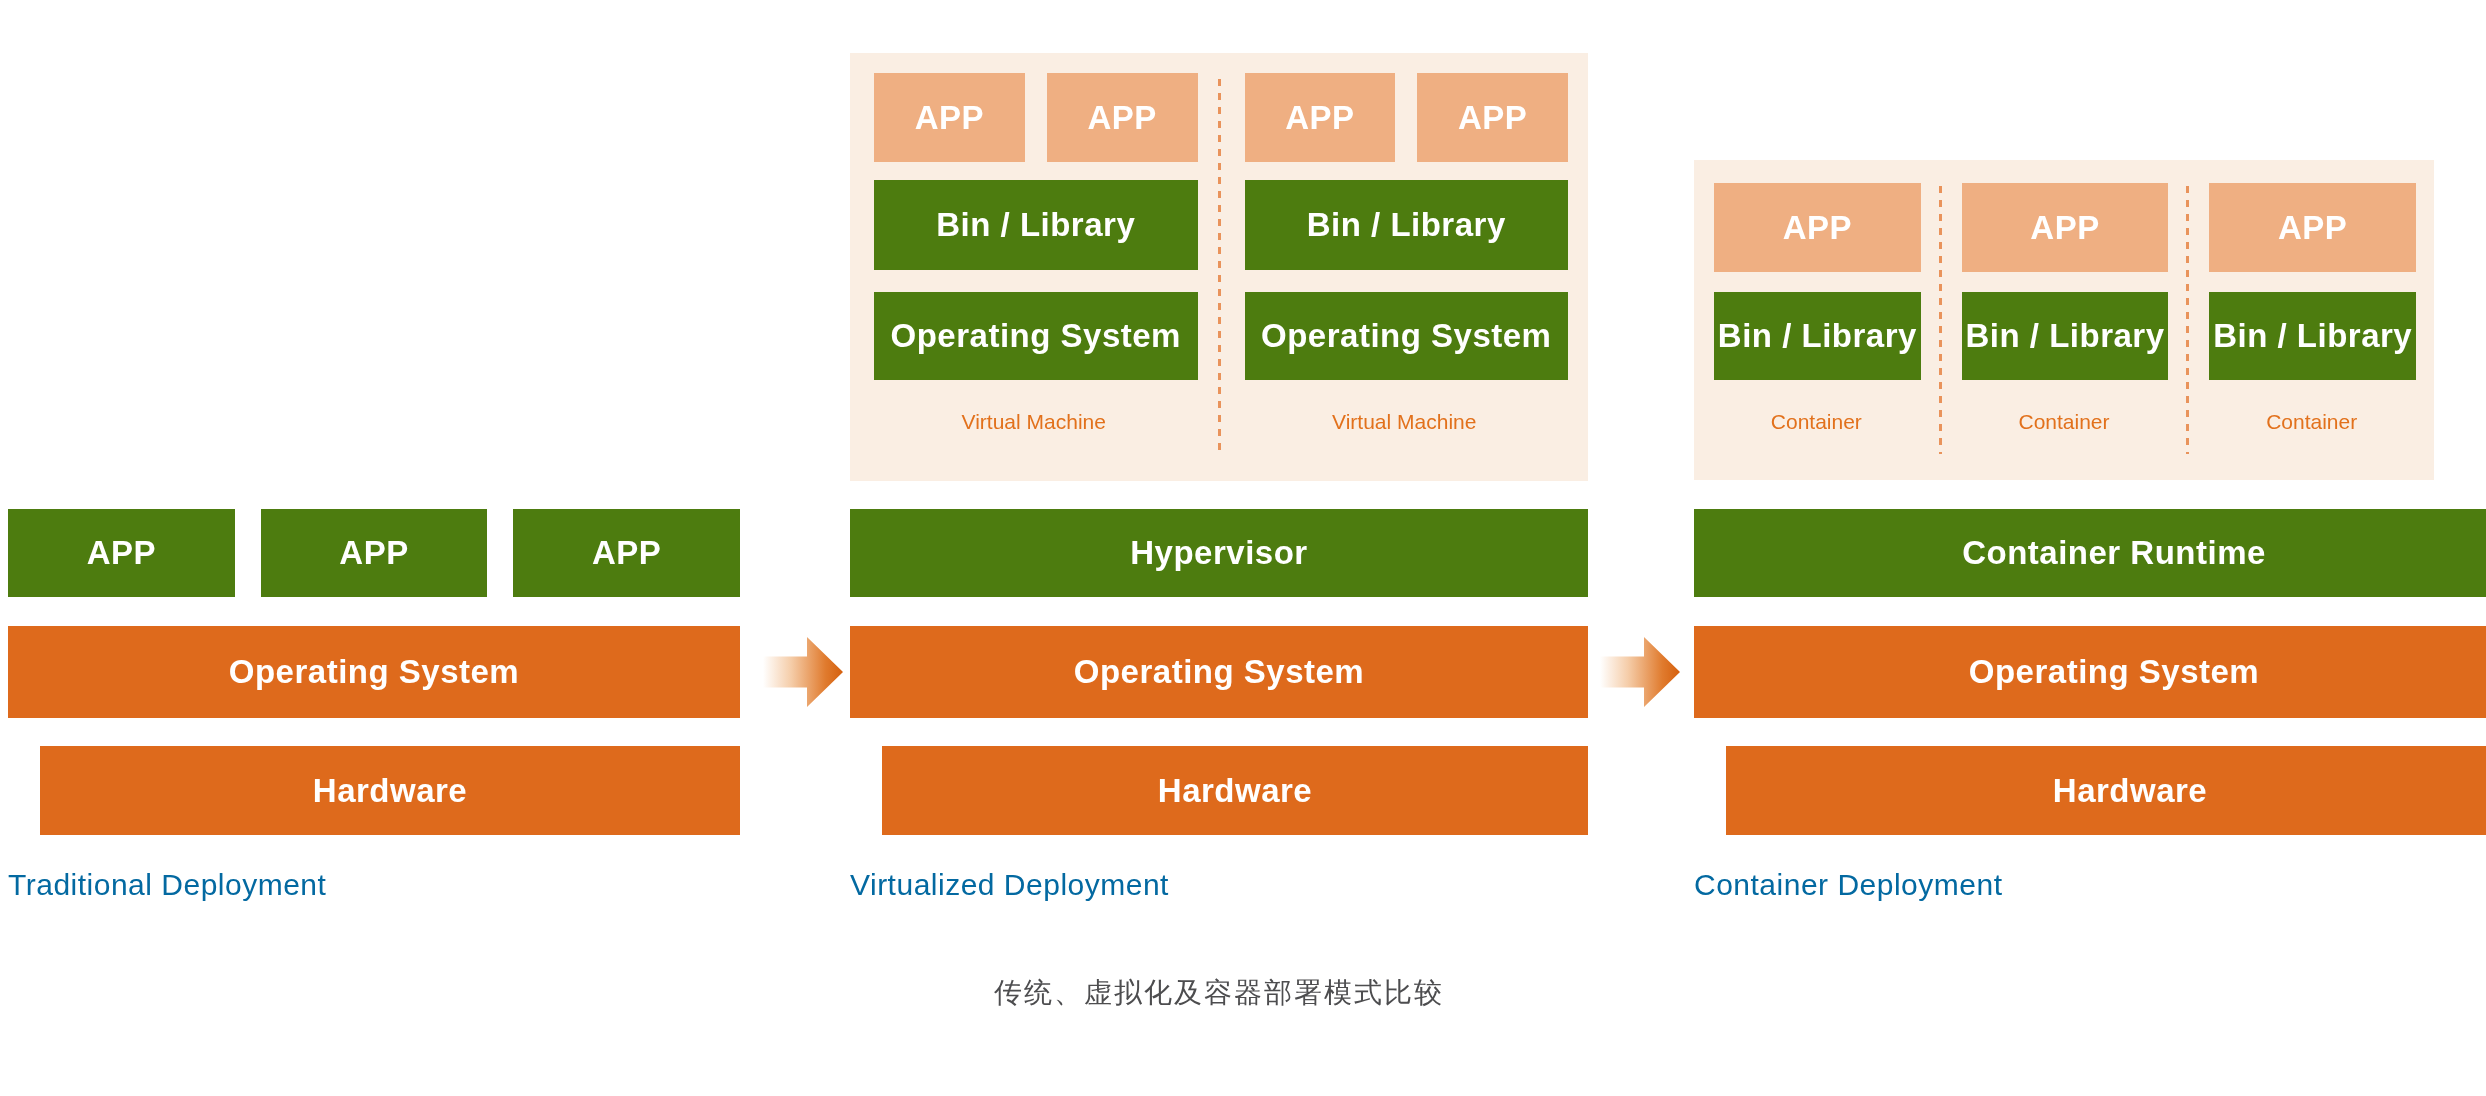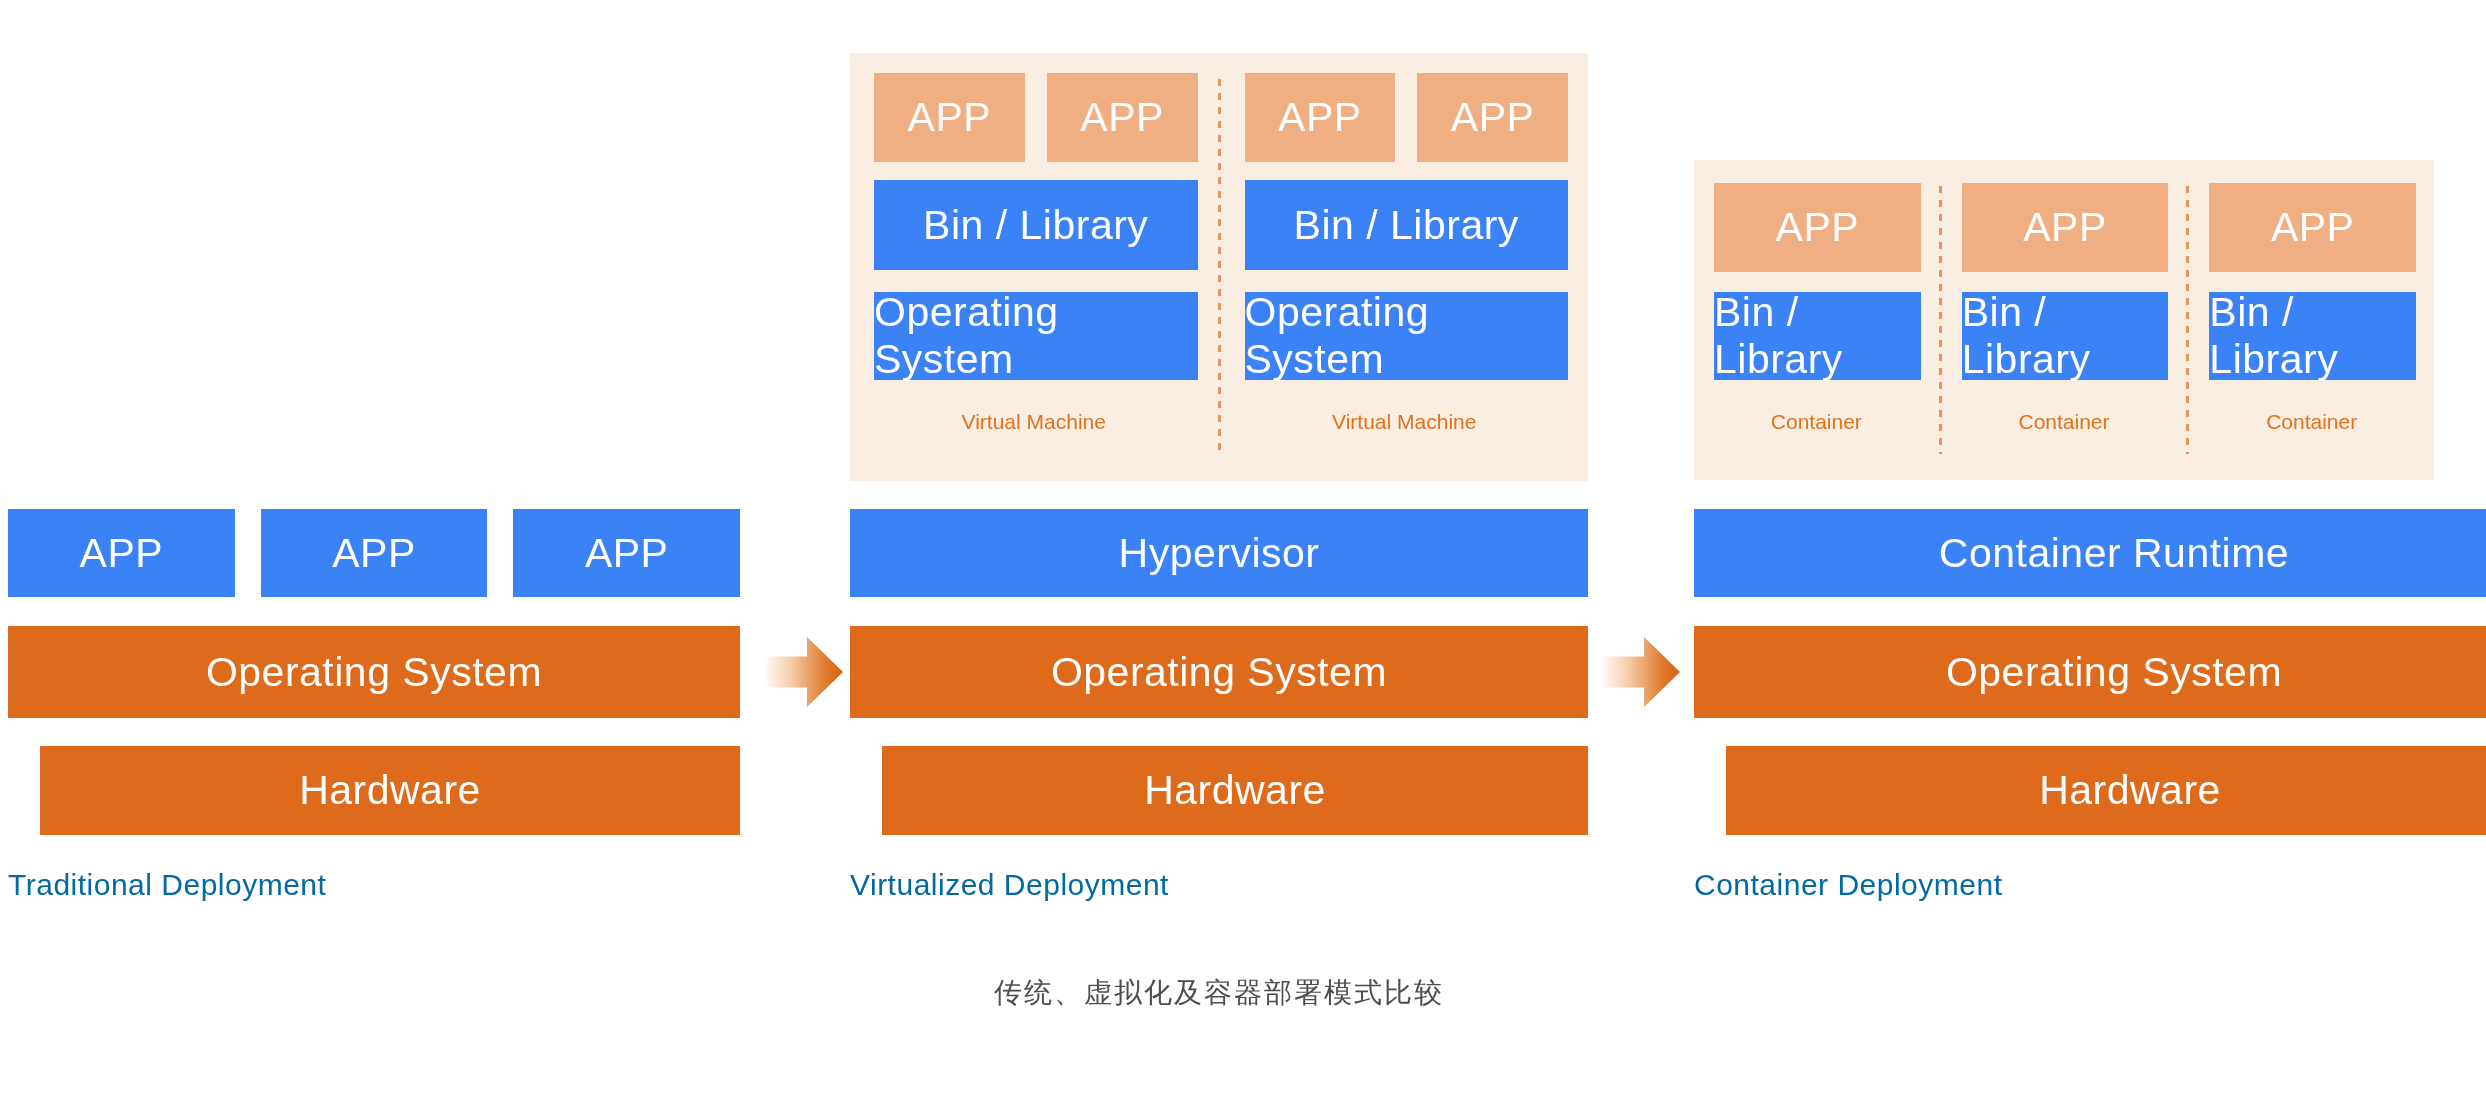--- a/index.html
+++ b/index.html
@@ -15,7 +15,7 @@
   
   .box, .bar {
     display:flex; align-items:center; justify-content:center;
-    color:#ffffff; font-size:41px; letter-spacing:0.5px; box-sizing:border-box;
+    color:#ffffff; font-size:33px; letter-spacing:0.5px; box-sizing:border-box;font-weight:bold;
   }
   .dark  { background:#DE6A1C; }
   .mid   { background:#3b82f6; }

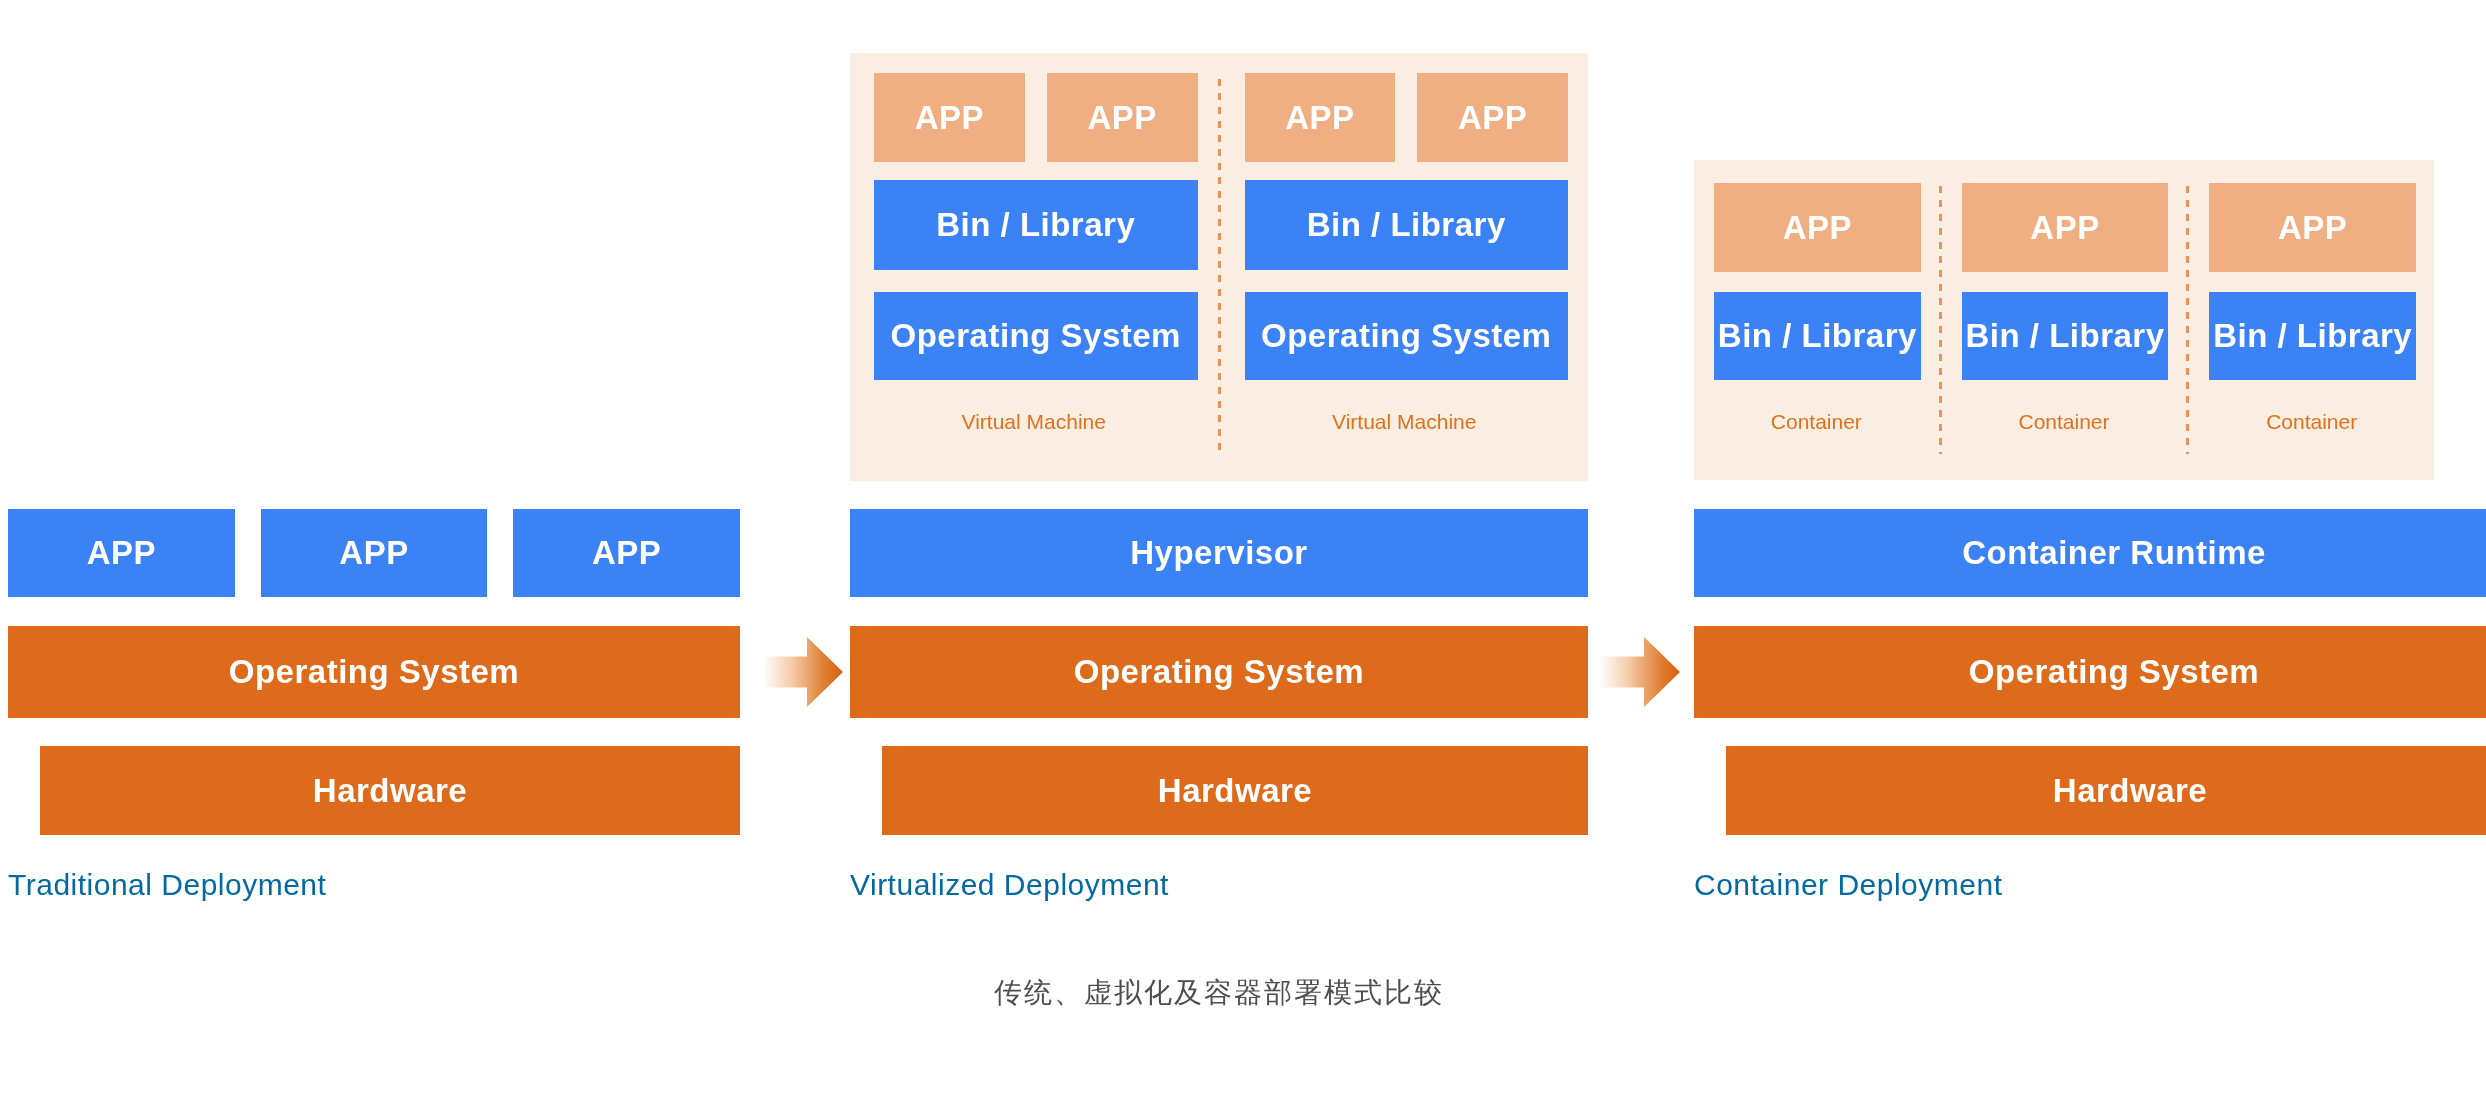--- a/index.html
+++ b/index.html
@@ -18,7 +18,7 @@
     color:#ffffff; font-size:33px; letter-spacing:0.5px; box-sizing:border-box;font-weight:bold;
   }
   .dark  { background:#DE6A1C; }
-  .mid   { background:#3b82f6; }
+  .mid   { background:#4d7c0f; }
   .light { background:#EFAF82; }
 
   

